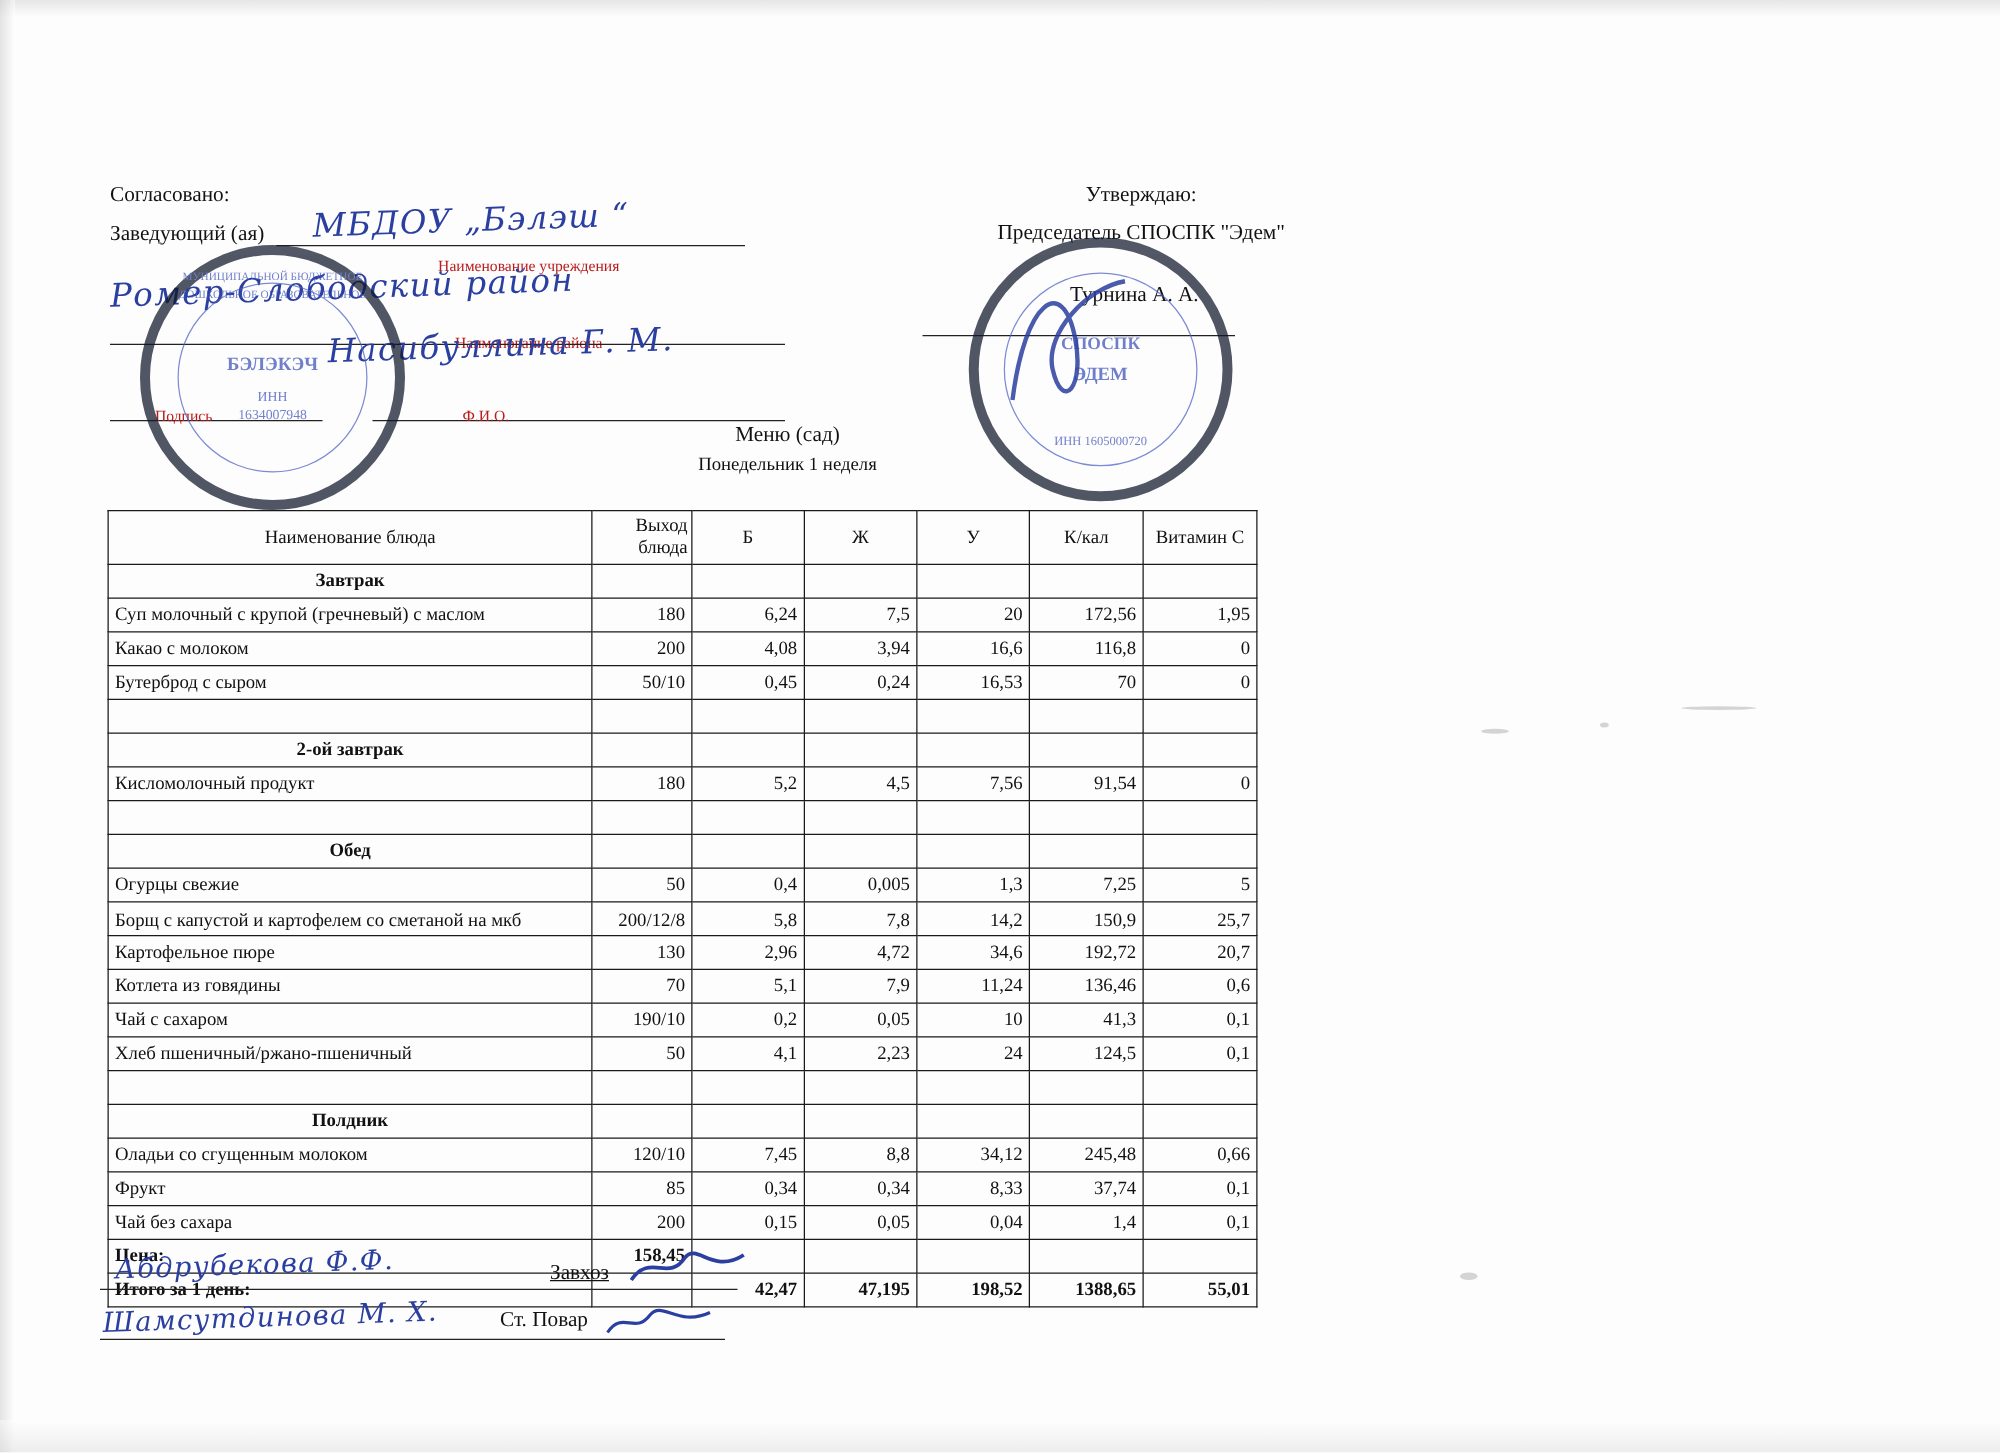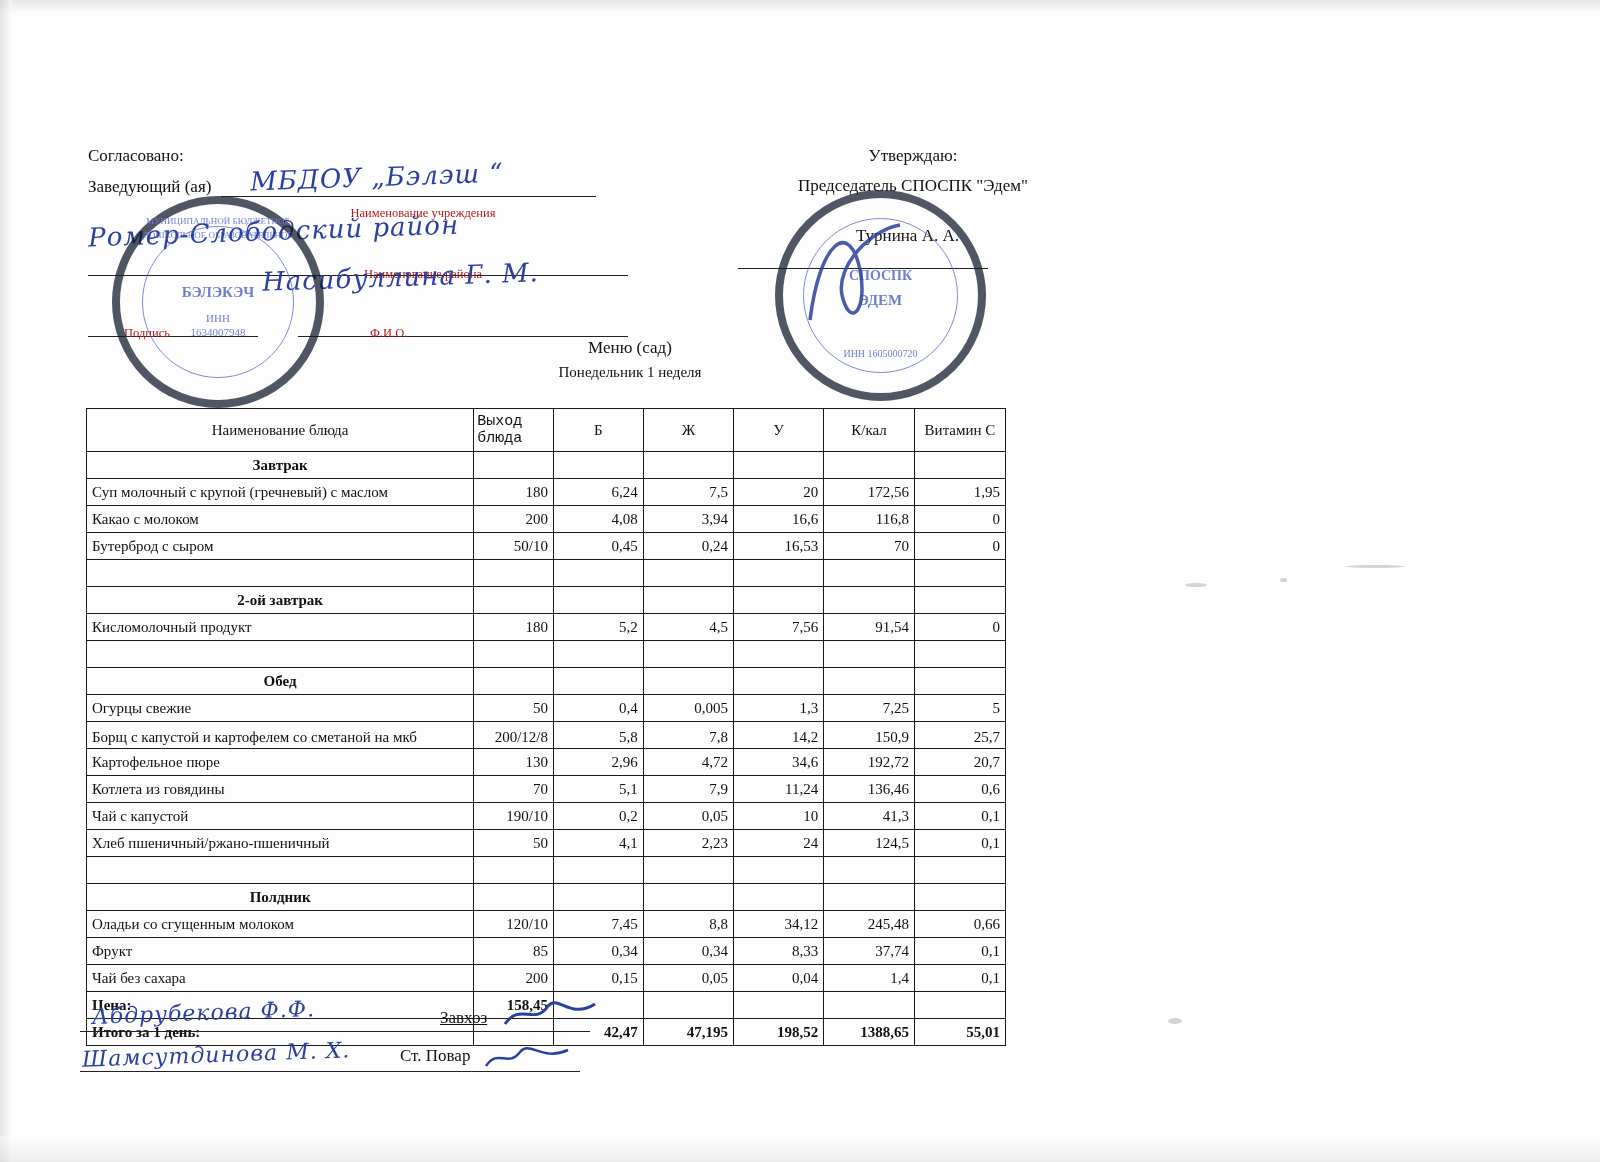--- a/index.html
+++ b/index.html
@@ -253,7 +253,7 @@
     <thead>
       <tr>
         <th class="col-name" style="text-align:center;">Наименование блюда</th>
-        <th class="col-out" style="text-align:left;font-family:Liberation Mono, monospace;">Выход блюда</th>
+        <th class="col-out" style="text-align:right;">Выход блюда</th>
         <th class="col-num">Б</th>
         <th class="col-num">Ж</th>
         <th class="col-num">У</th>

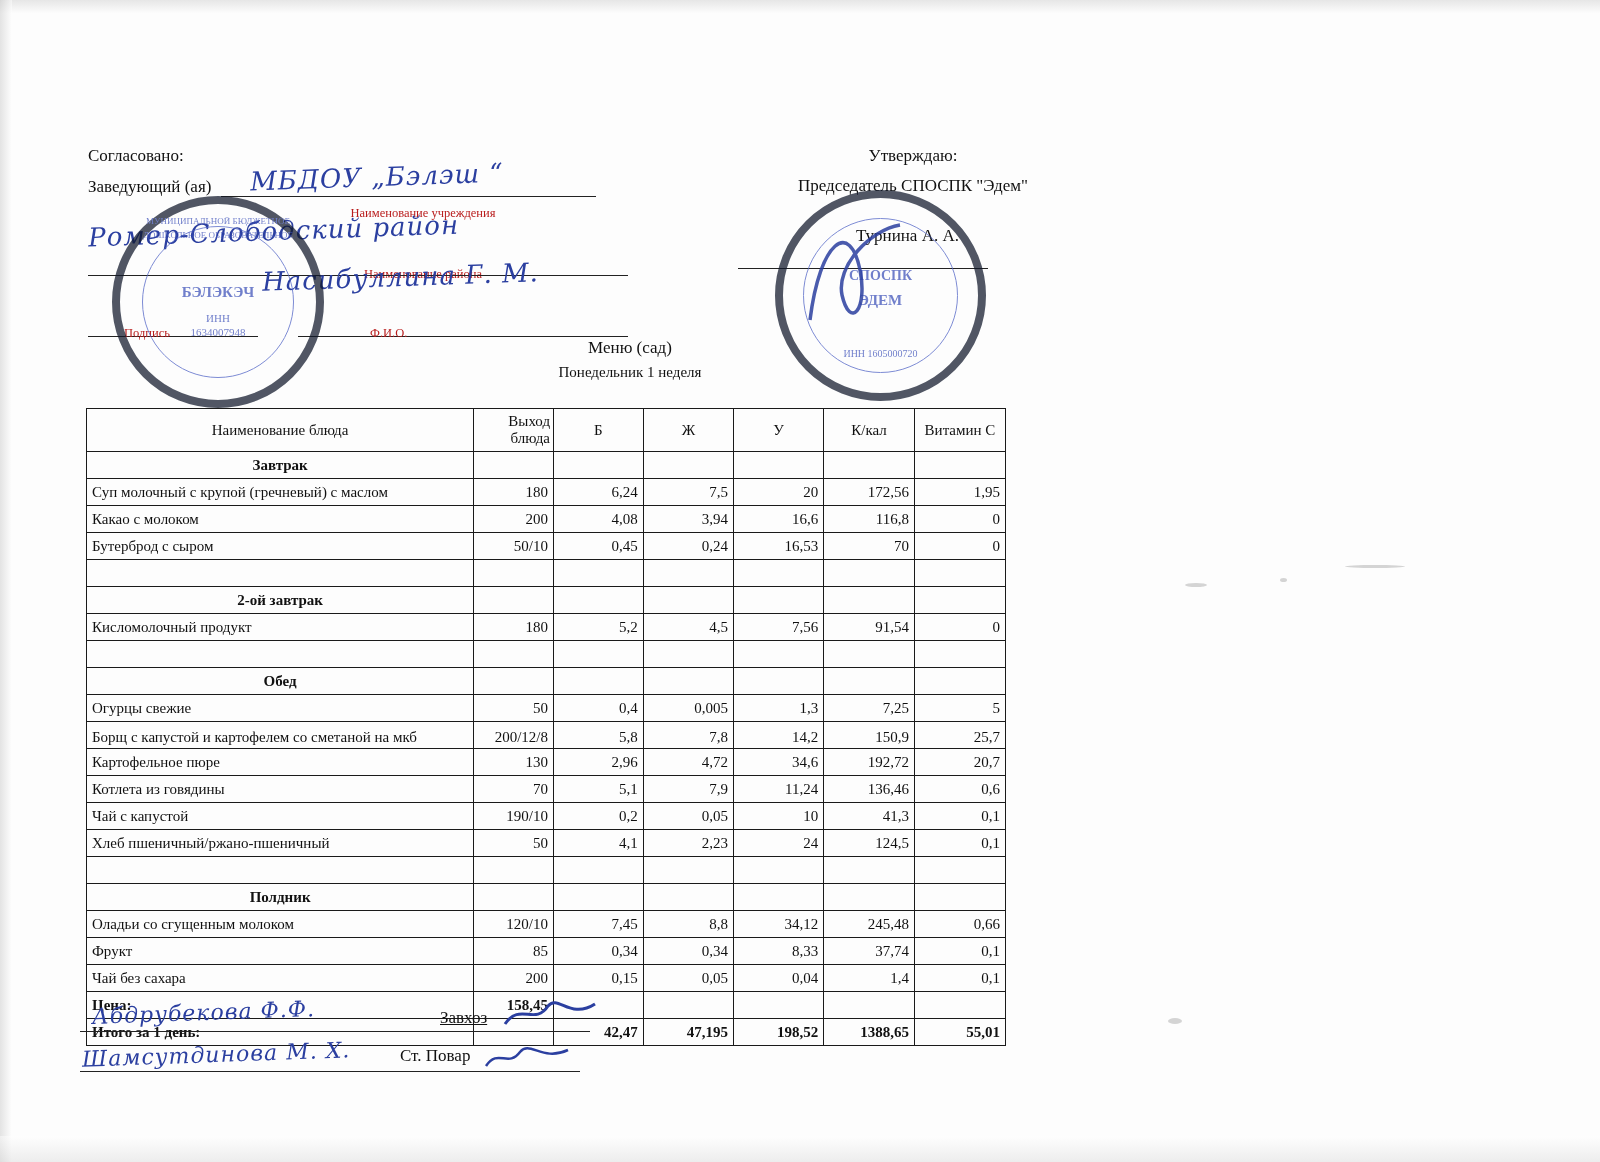--- a/index.html
+++ b/index.html
@@ -381,7 +381,7 @@
           <td class="right">0,6</td>
         </tr>
         <tr>
-          <td class="left">Чай с капустой</td>
+          <td class="left">Чай с сахаром</td>
           <td class="right">190/10</td>
           <td class="right">0,2</td>
           <td class="right">0,05</td>

